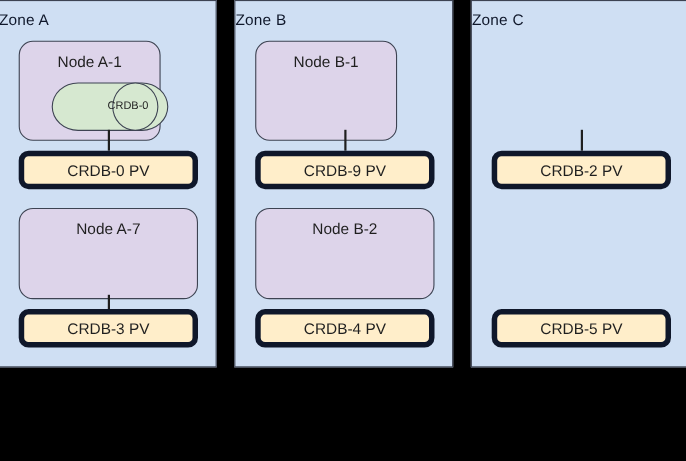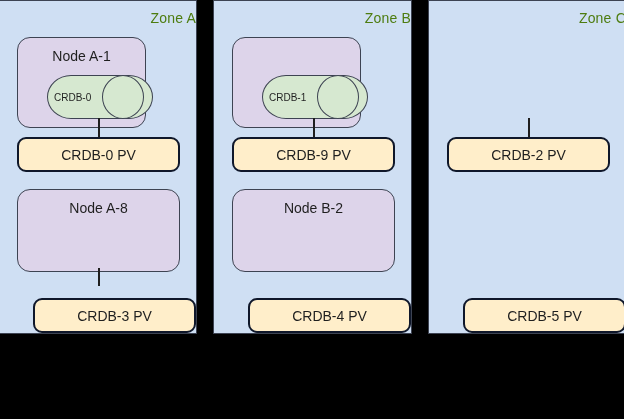--- a/index.html
+++ b/index.html
@@ -42,9 +42,9 @@
     top: 9px;
     left: 0;
     width: 100%;
-    text-align: right;
+    text-align: left;
     font-size: 14px;
-    color: #4d7c0f;
+    color: #0f172a;
     letter-spacing: .2px;
   }
 

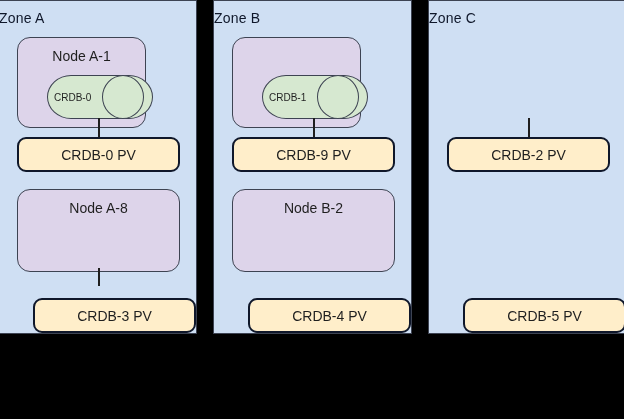--- a/index.html
+++ b/index.html
@@ -171,6 +171,7 @@
     <div class="zone-title">Zone B</div>
 
     <div class="node node-row1">
+      <div class="node-title">Node B-1</div>
       <div class="cyl cyl-row1">
         <div class="cyl-cap"></div>
         <div class="cyl-label">CRDB-1</div>

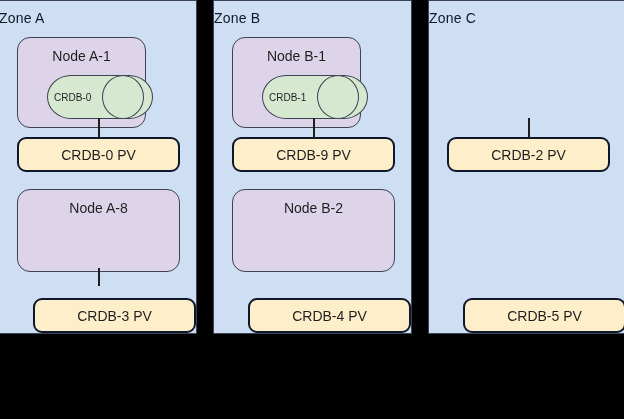--- a/index.html
+++ b/index.html
@@ -95,11 +95,11 @@
   }
   .cyl-label {
     position: absolute;
-    left: 6px;
+    left: 21px;
     top: 50%;
     width: 66px;
     transform: translateY(-50%);
-    text-align: left;
+    text-align: right;
     font-size: 10px;
     color: #1f1f1f;
   }

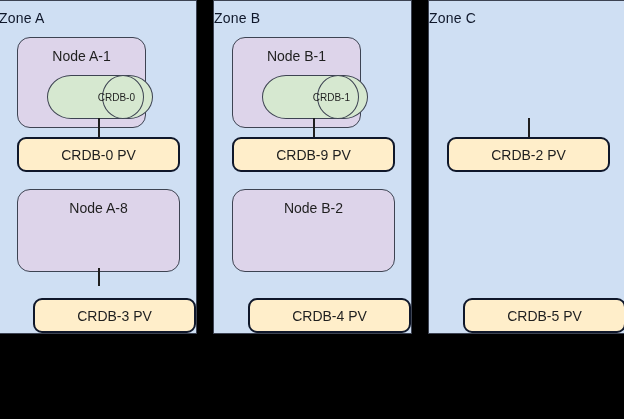--- a/index.html
+++ b/index.html
@@ -172,10 +172,6 @@
 
     <div class="node node-row1">
       <div class="node-title">Node B-1</div>
-      <div class="cyl cyl-row1">
-        <div class="cyl-cap"></div>
-        <div class="cyl-label">CRDB-1</div>
-      </div>
     </div>
     <div class="connector conn-row1"></div>
     <div class="pv pv-row1">

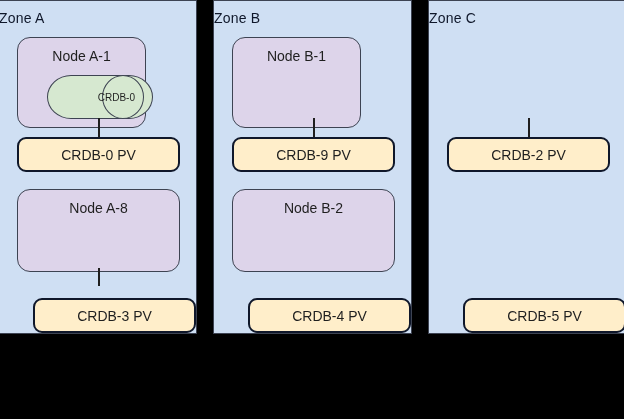--- a/index.html
+++ b/index.html
@@ -111,7 +111,7 @@
     width: 163px;
     height: 35px;
     background: #ffeeca;
-    border: 2px solid #0f172a;
+    border: 5px solid #0f172a;
     border-radius: 9px;
     box-sizing: border-box;
   }

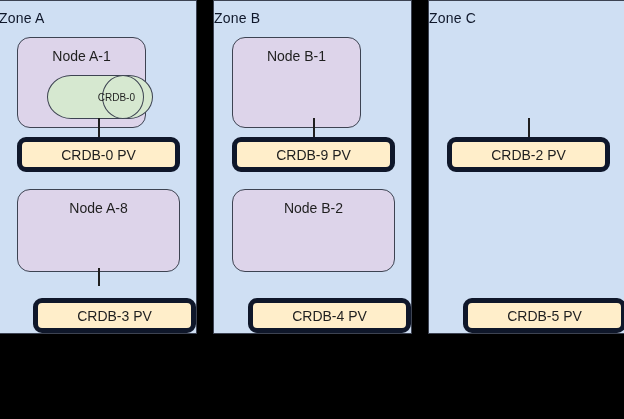--- a/index.html
+++ b/index.html
@@ -159,7 +159,7 @@
     </div>
 
     <div class="node node-row2">
-      <div class="node-title">Node A-8</div>
+      <div class="node-title">Node A-7</div>
     </div>
     <div class="connector conn-row2"></div>
     <div class="pv pv-row2">

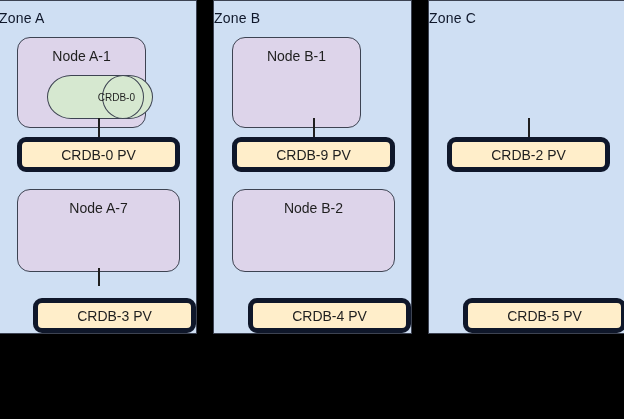--- a/index.html
+++ b/index.html
@@ -116,7 +116,7 @@
     box-sizing: border-box;
   }
   .pv-row1 { top: 136px; }
-  .pv-row2 { top: 297px; margin-left: 16px; }
+  .pv-row2 { top: 280px; }
   .pv-label {
     position: absolute;
     left: 0;

